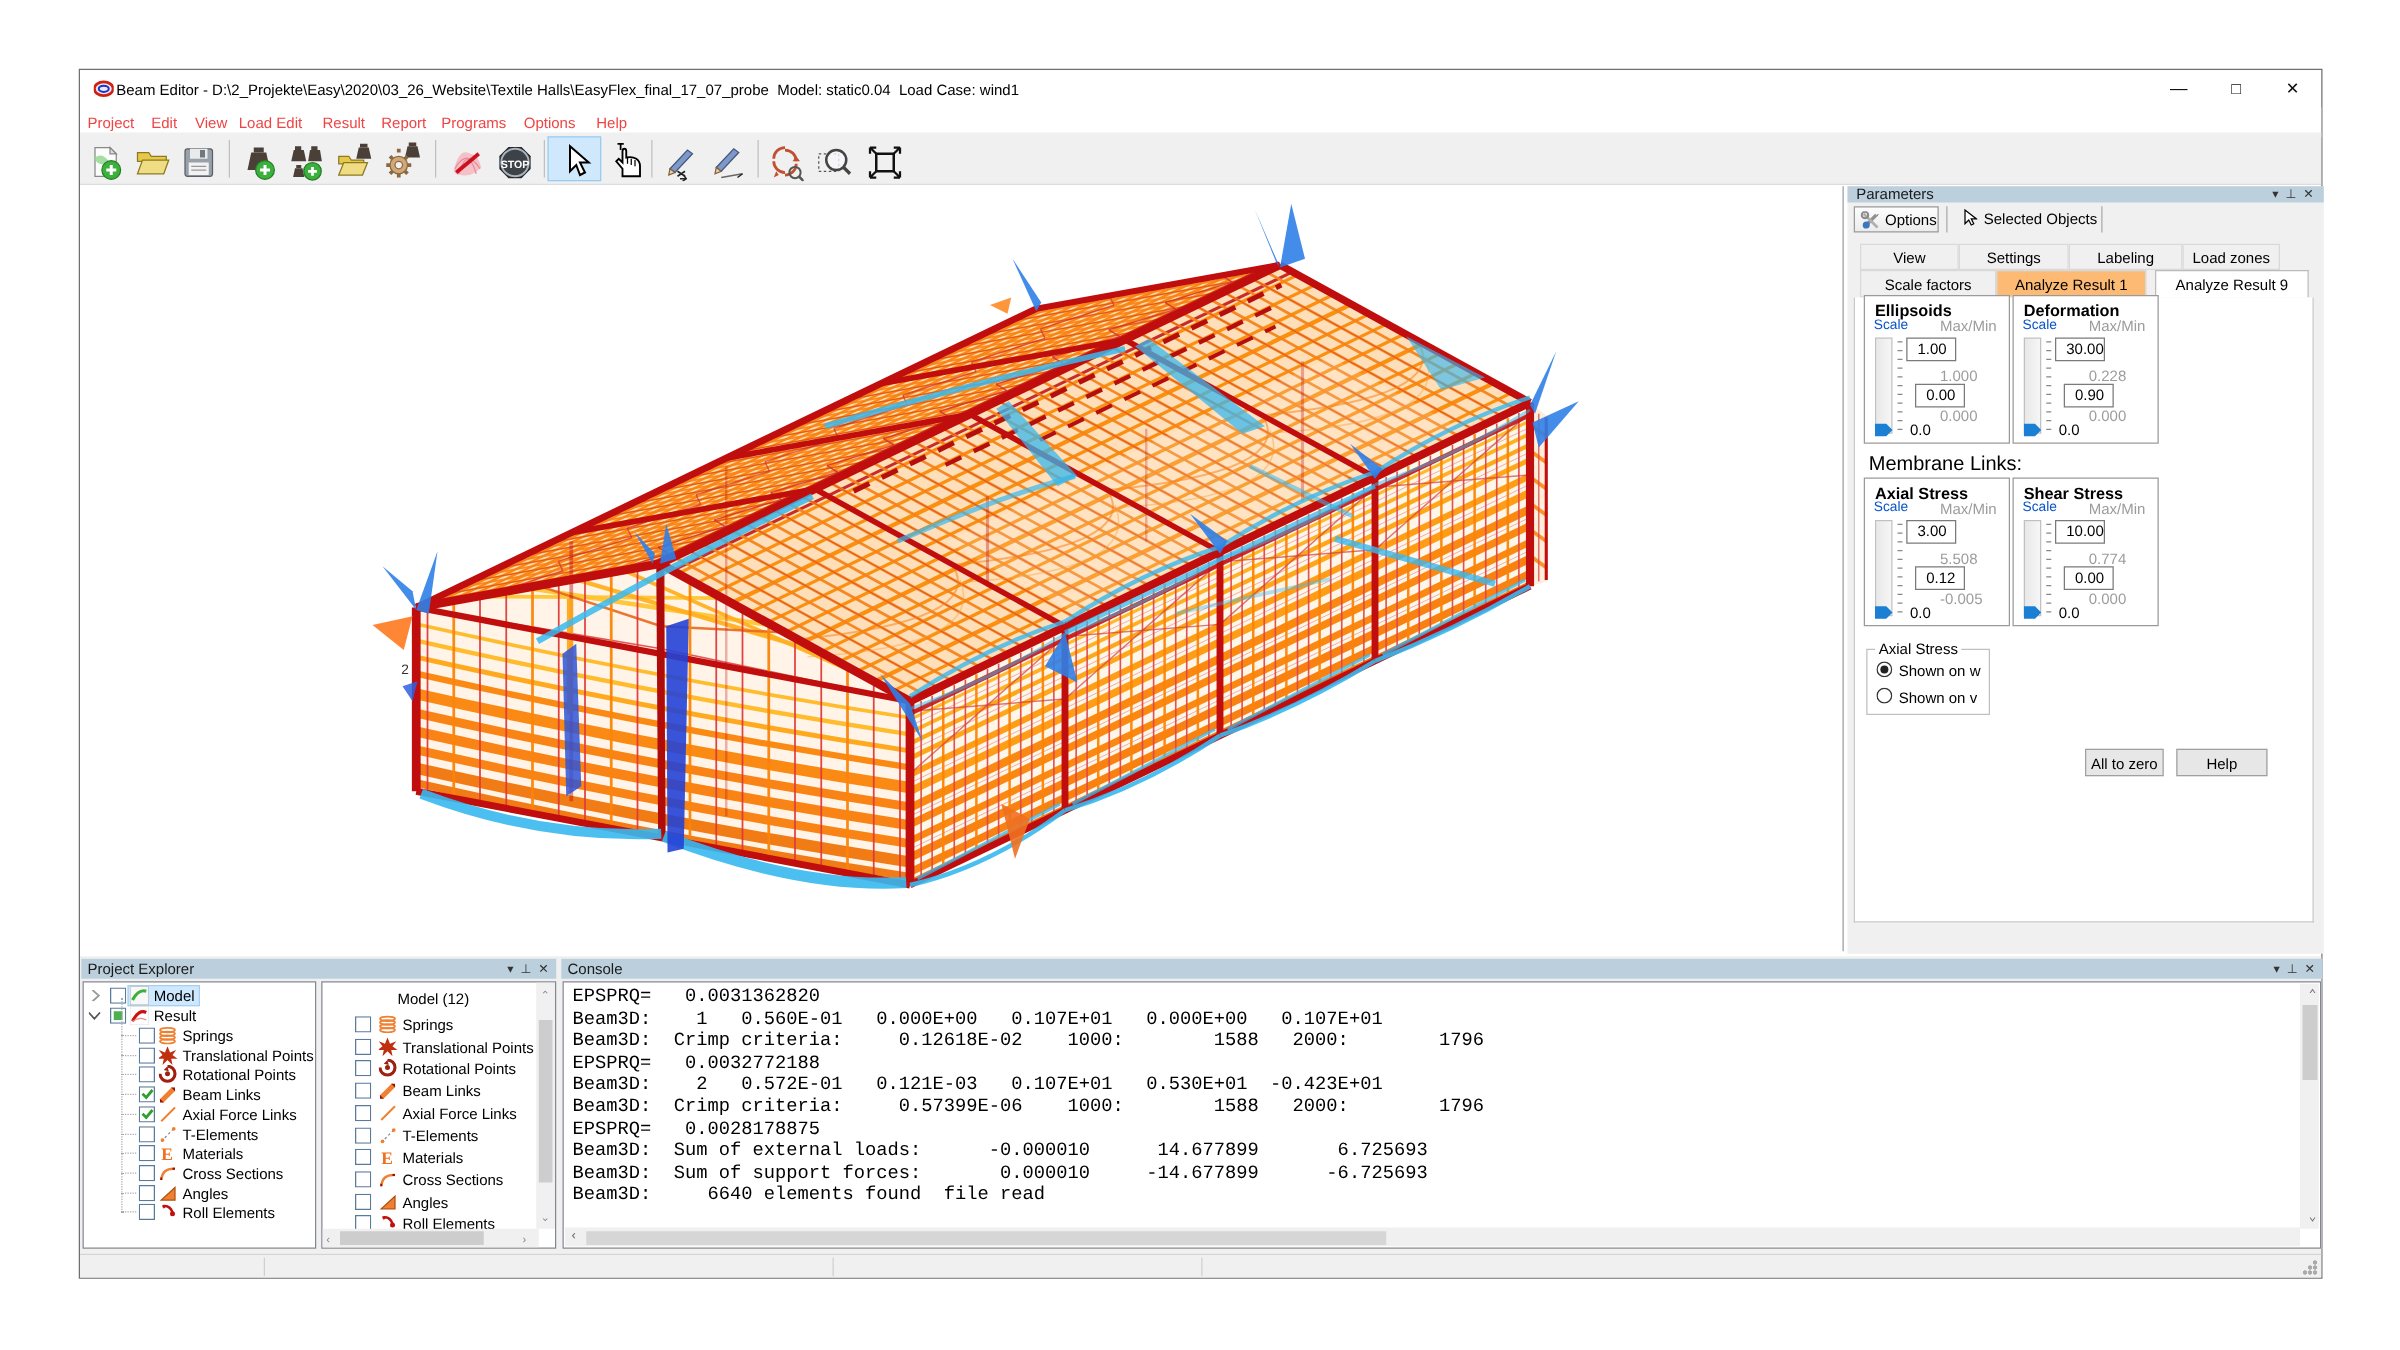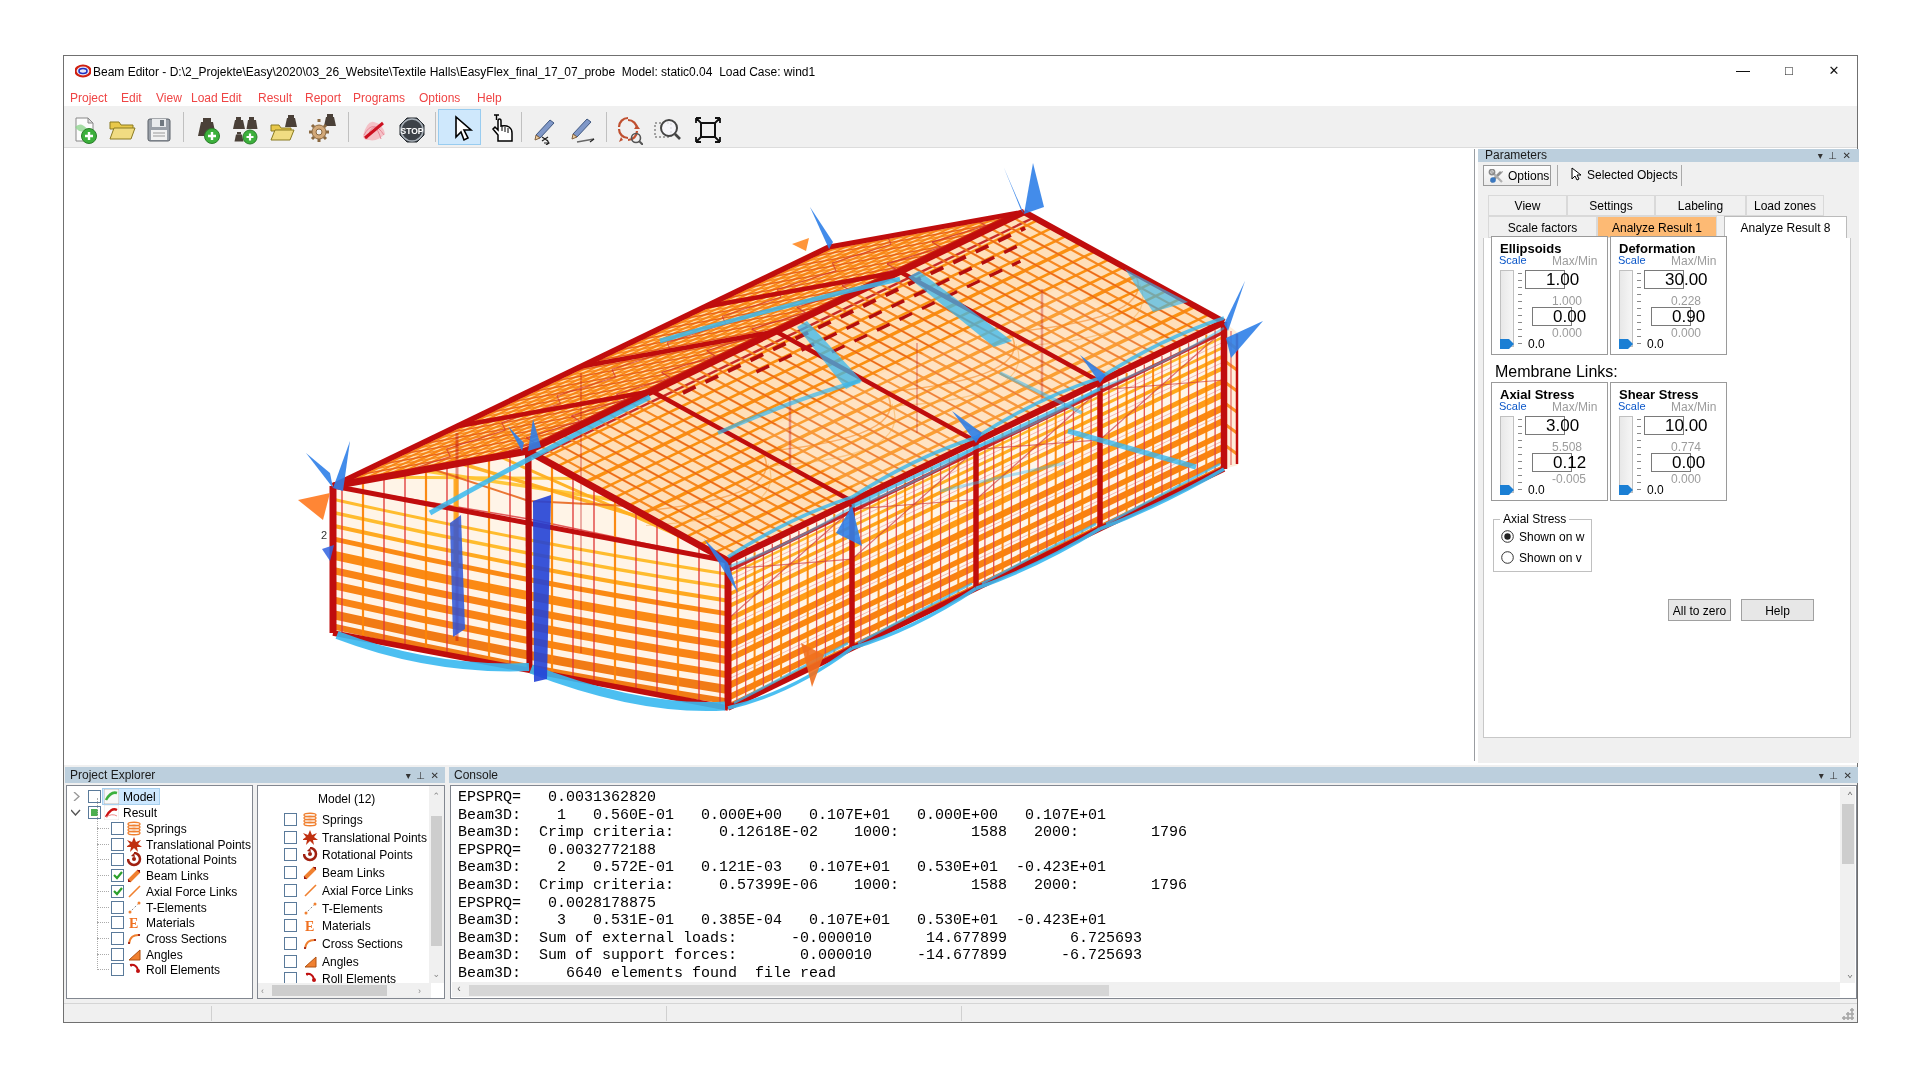--- a/index.html
+++ b/index.html
@@ -624,7 +624,7 @@
 <div class="tab1" style="left:268px;top:46px;width:78px;height:21px;line-height:21px">Load zones</div>
 <div class="tab1" style="left:10px;top:67px;width:109px;height:22px;line-height:22px;background:#f0f0f0;border:1px solid #d9d9d9;">Scale factors</div>
 <div class="tab1" style="left:119px;top:67px;width:120px;height:22px;line-height:22px;background:#fdba74;border:1px solid #d9d9d9;">Analyze Result 1</div>
-<div class="tab1" style="left:246px;top:67px;width:123px;height:22px;line-height:22px;background:#fff;border:1px solid #bbb;border-bottom:none;">Analyze Result 8</div>
+<div class="tab1" style="left:246px;top:67px;width:123px;height:22px;line-height:22px;background:#fff;border:1px solid #bbb;border-bottom:none;">Analyze Result 9</div>
   <div class="abs" style="left:5px;top:89px;width:368px;height:500px;background:#fff;border:1px solid #c8c8c8;border-top:none"></div>
 <div class="gb" style="left:13px;top:87px;width:117px;height:119px">
 <div class="gbt">Ellipsoids</div>

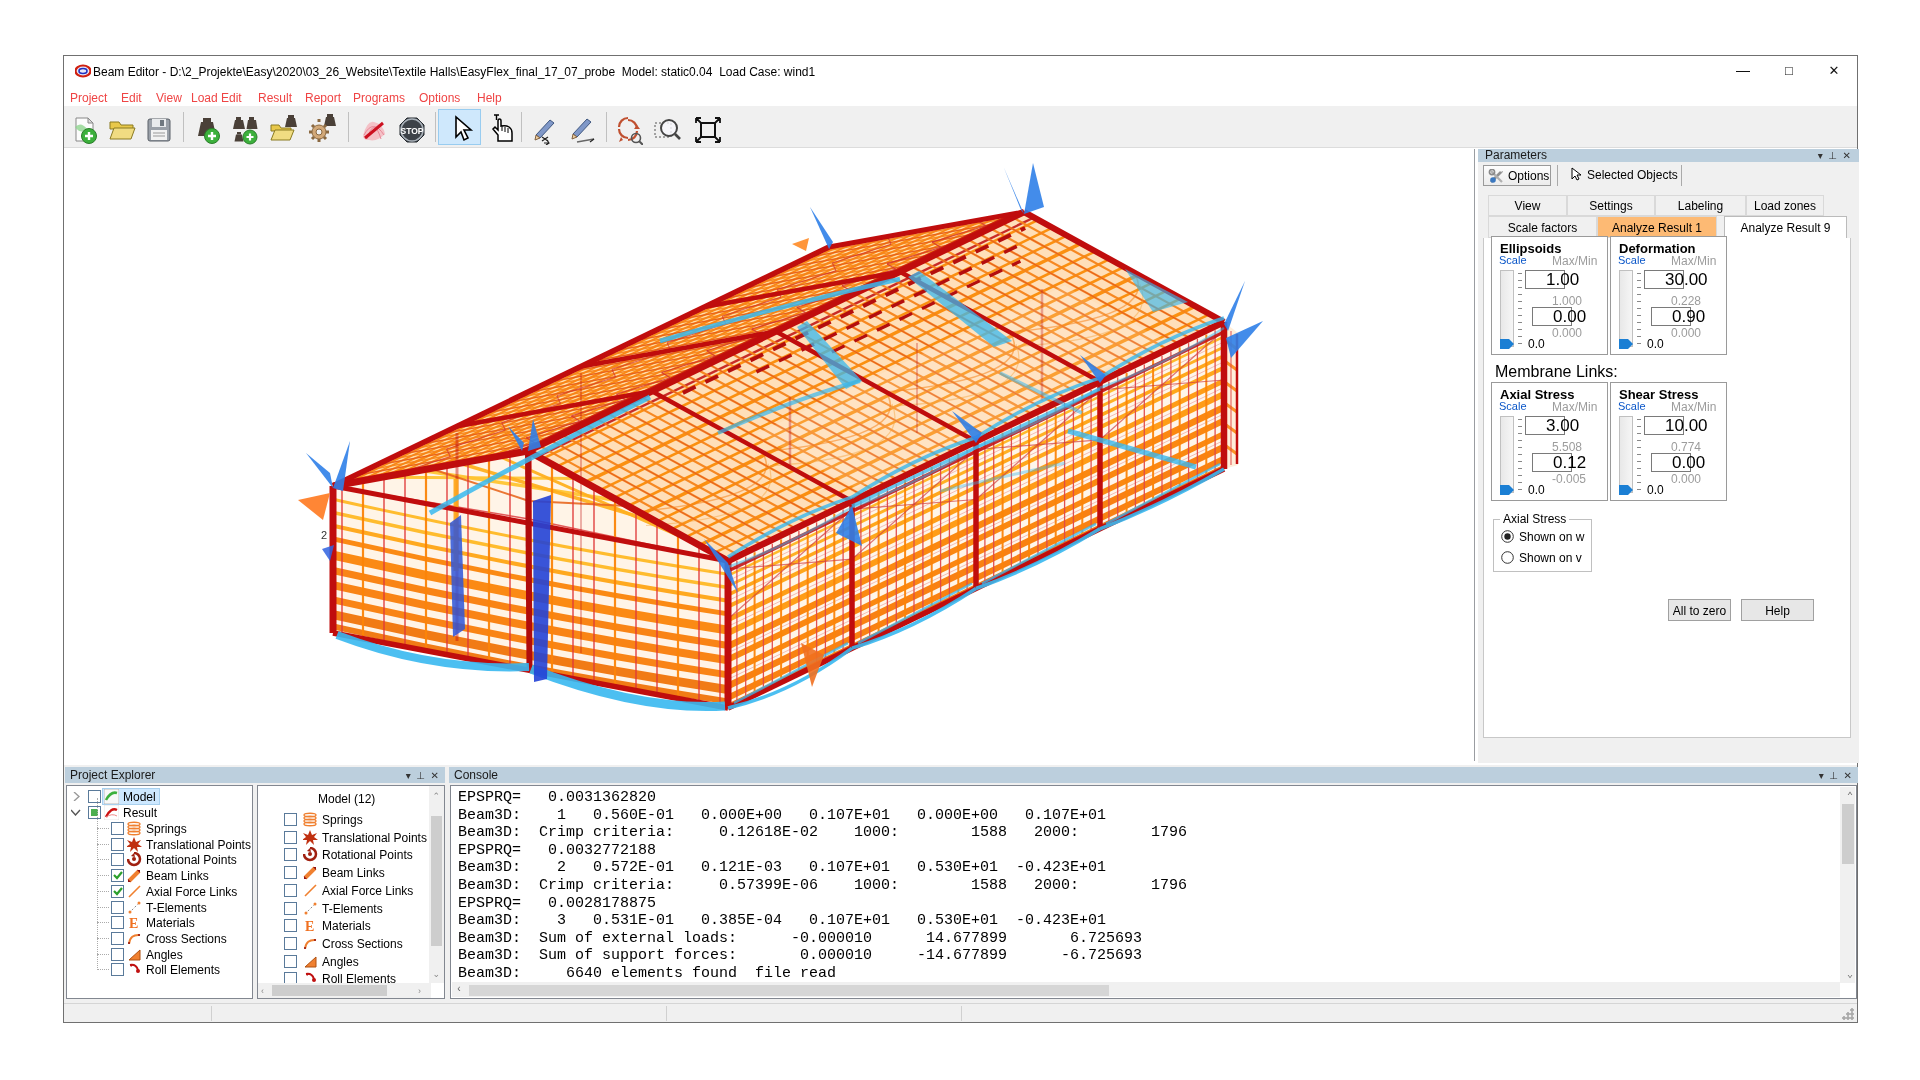--- a/index.html
+++ b/index.html
@@ -11,7 +11,7 @@
 .tab1 { position:absolute; background:#f0f0f0; border:1px solid #d9d9d9; font-size:12px; color:#000; text-align:center; }
 .gb { position:absolute; border:1px solid #9a9a9a; background:#fff; }
 .gbt { position:absolute; top:4px; left:8px; font-weight:bold; font-size:13px; }
-.inp { position:absolute; border:1px solid #7a7a7a; background:#fff; font-size:17px; padding-left:20px; line-height:17px; }
+.inp { position:absolute; border:1px solid #7a7a7a; background:#fff; font-size:12px; padding-left:8px; line-height:17px; }
 .gray { color:#9c9c9c; }
 .vslider { position:absolute; width:14px; background:linear-gradient(to right,#e8e8e8,#f6f6f6); border:1px solid #c0c0c0; }
 .btn { position:absolute; background:#e7e7e7; border:1px solid #a0a0a0; font-size:12px; text-align:center; }

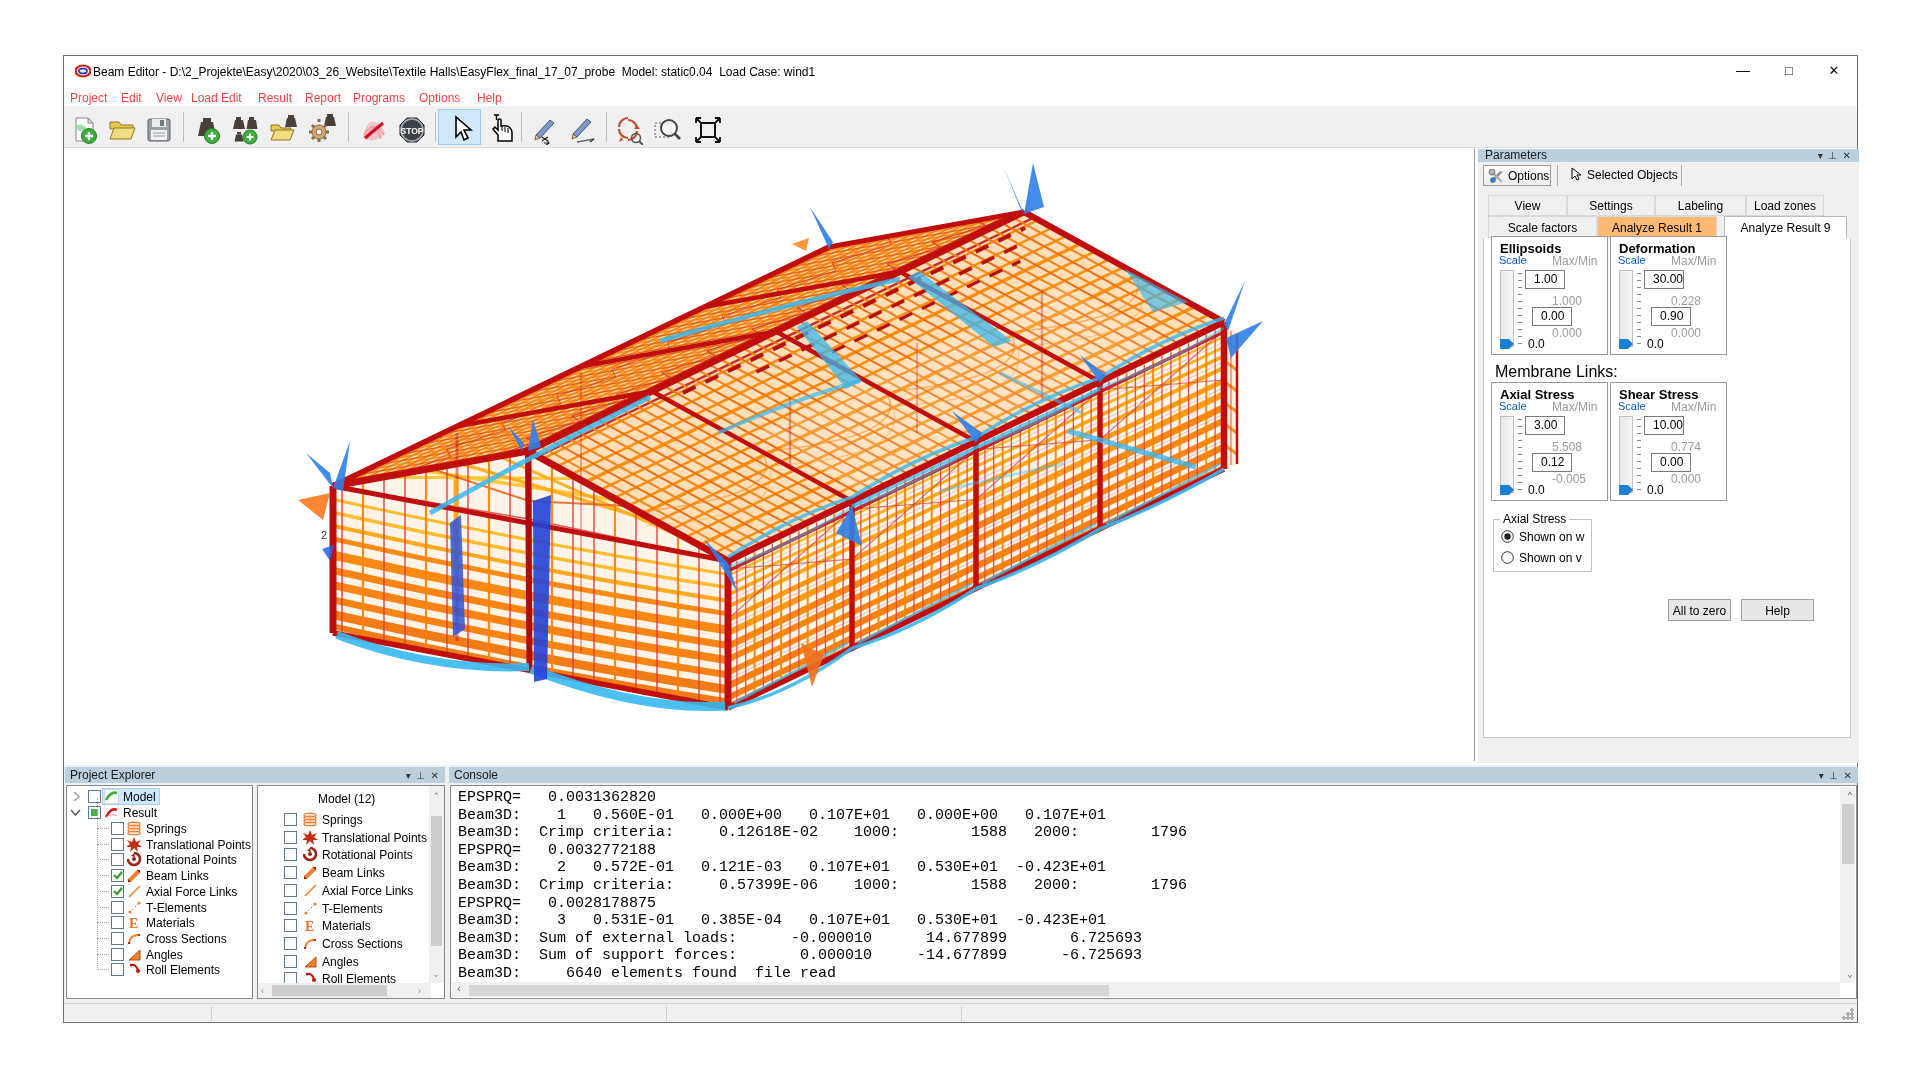--- a/index.html
+++ b/index.html
@@ -978,7 +978,6 @@
           <div style="height:17.6px;white-space:pre">Beam3D:    2   0.572E-01   0.121E-03   0.107E+01   0.530E+01  -0.423E+01</div>
           <div style="height:17.6px;white-space:pre">Beam3D:  Crimp criteria:     0.57399E-06    1000:        1588   2000:        1796</div>
           <div style="height:17.6px;white-space:pre">EPSPRQ=   0.0028178875</div>
-          <div style="height:17.6px;white-space:pre">Beam3D:    3   0.531E-01   0.385E-04   0.107E+01   0.530E+01  -0.423E+01</div>
           <div style="height:17.6px;white-space:pre">Beam3D:  Sum of external loads:      -0.000010      14.677899       6.725693</div>
           <div style="height:17.6px;white-space:pre">Beam3D:  Sum of support forces:       0.000010     -14.677899      -6.725693</div>
           <div style="height:17.6px;white-space:pre">Beam3D:     6640 elements found  file read</div>

